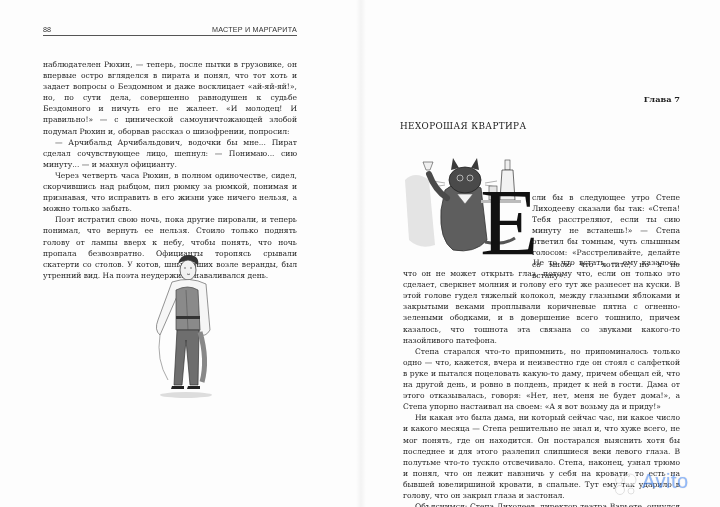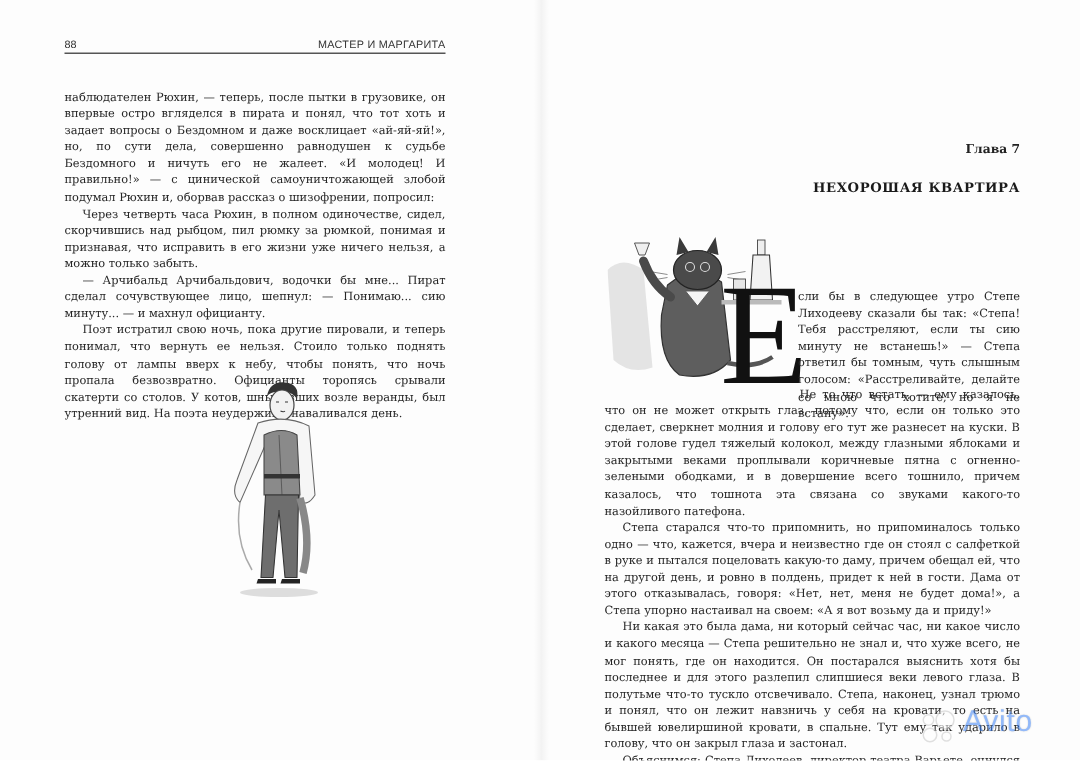--- a/index.html
+++ b/index.html
@@ -30,8 +30,8 @@
     
     .chapter-label { position: absolute; left: 400px; top: 94px; width: 280px; text-align: right;
       font-size: 8.2px; font-weight: bold; color: #222; }
-    .chapter-title { position: absolute; left: 400px; top: 121px; width: 280px; text-align: right;
-      font-size: 8.8px; font-weight: bold; letter-spacing: 0.4px; color: #1a1a1a; }
+    .chapter-title { position: absolute; left: 400px; top: 121px; width: 280px; text-align: left;
+      font-size: 8.8px; font-weight: normal; letter-spacing: 0.4px; color: #1a1a1a; }
 
     .cat-illo { position: absolute; left: 405px; top: 150px; width: 130px; height: 110px; }
     .drop-cap { position: absolute; left: 480px; top: 183px; width: 50px; height: 80px;

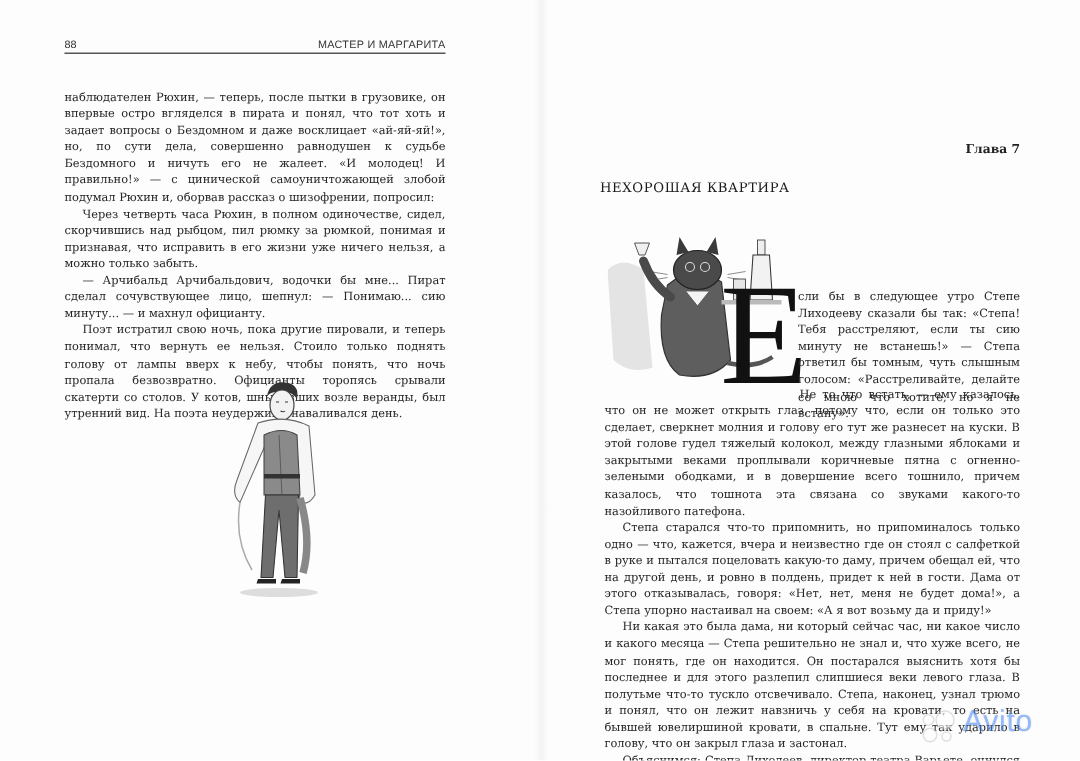--- a/index.html
+++ b/index.html
@@ -59,8 +59,8 @@
 
   <div class="text-block" id="left-text">
     <p class="noindent">наблюдателен Рюхин, — теперь, после пытки в грузовике, он впервые остро вгляделся в пирата и понял, что тот хоть и задает вопросы о Бездомном и даже восклицает «ай-яй-яй!», но, по сути дела, совершенно равнодушен к судьбе Бездомного и ничуть его не жалеет. «И молодец! И правильно!» — с цинической самоуничтожающей злобой подумал Рюхин и, оборвав рассказ о шизофрении, попросил:</p>
+    <p class="indent">— Арчибальд Арчибальдович, водочки бы мне... Пират сделал сочувствующее лицо, шепнул: — Понимаю... сию минуту... — и махнул официанту.</p>
     <p class="indent">Через четверть часа Рюхин, в полном одиночестве, сидел, скорчившись над рыбцом, пил рюмку за рюмкой, понимая и признавая, что исправить в его жизни уже ничего нельзя, а можно только забыть.</p>
-    <p class="indent">— Арчибальд Арчибальдович, водочки бы мне... Пират сделал сочувствующее лицо, шепнул: — Понимаю... сию минуту... — и махнул официанту.</p>
     <p class="indent">Поэт истратил свою ночь, пока другие пировали, и теперь понимал, что вернуть ее нельзя. Стоило только поднять голову от лампы вверх к небу, чтобы понять, что ночь пропала безвозвратно. Официанты торопясь срывали скатерти со столов. У котов, шнырявших возле веранды, был утренний вид. На поэта неудержимо наваливался день.</p>
   </div>
 

